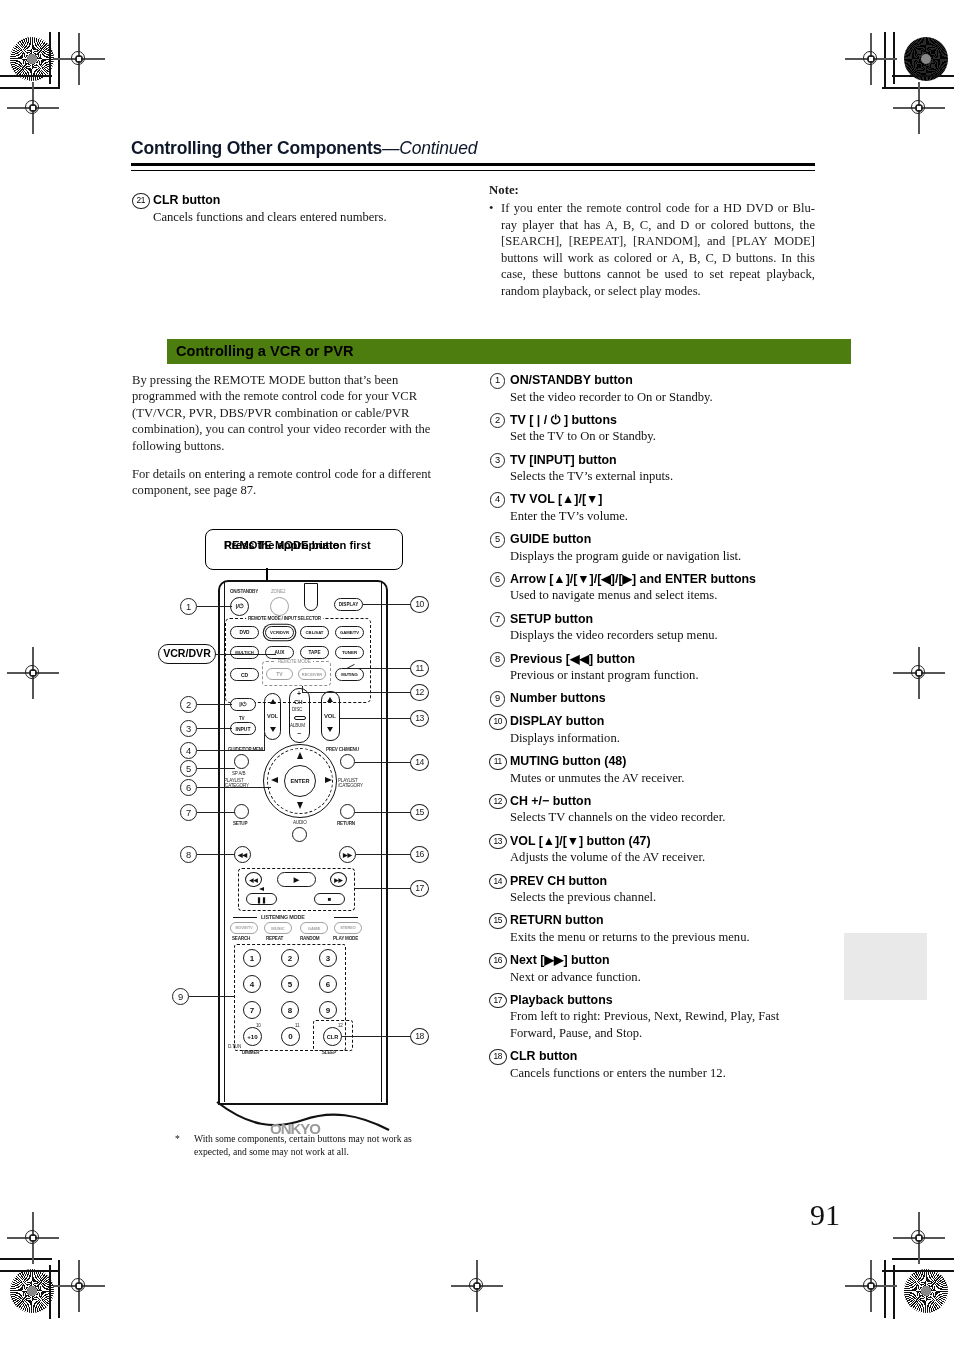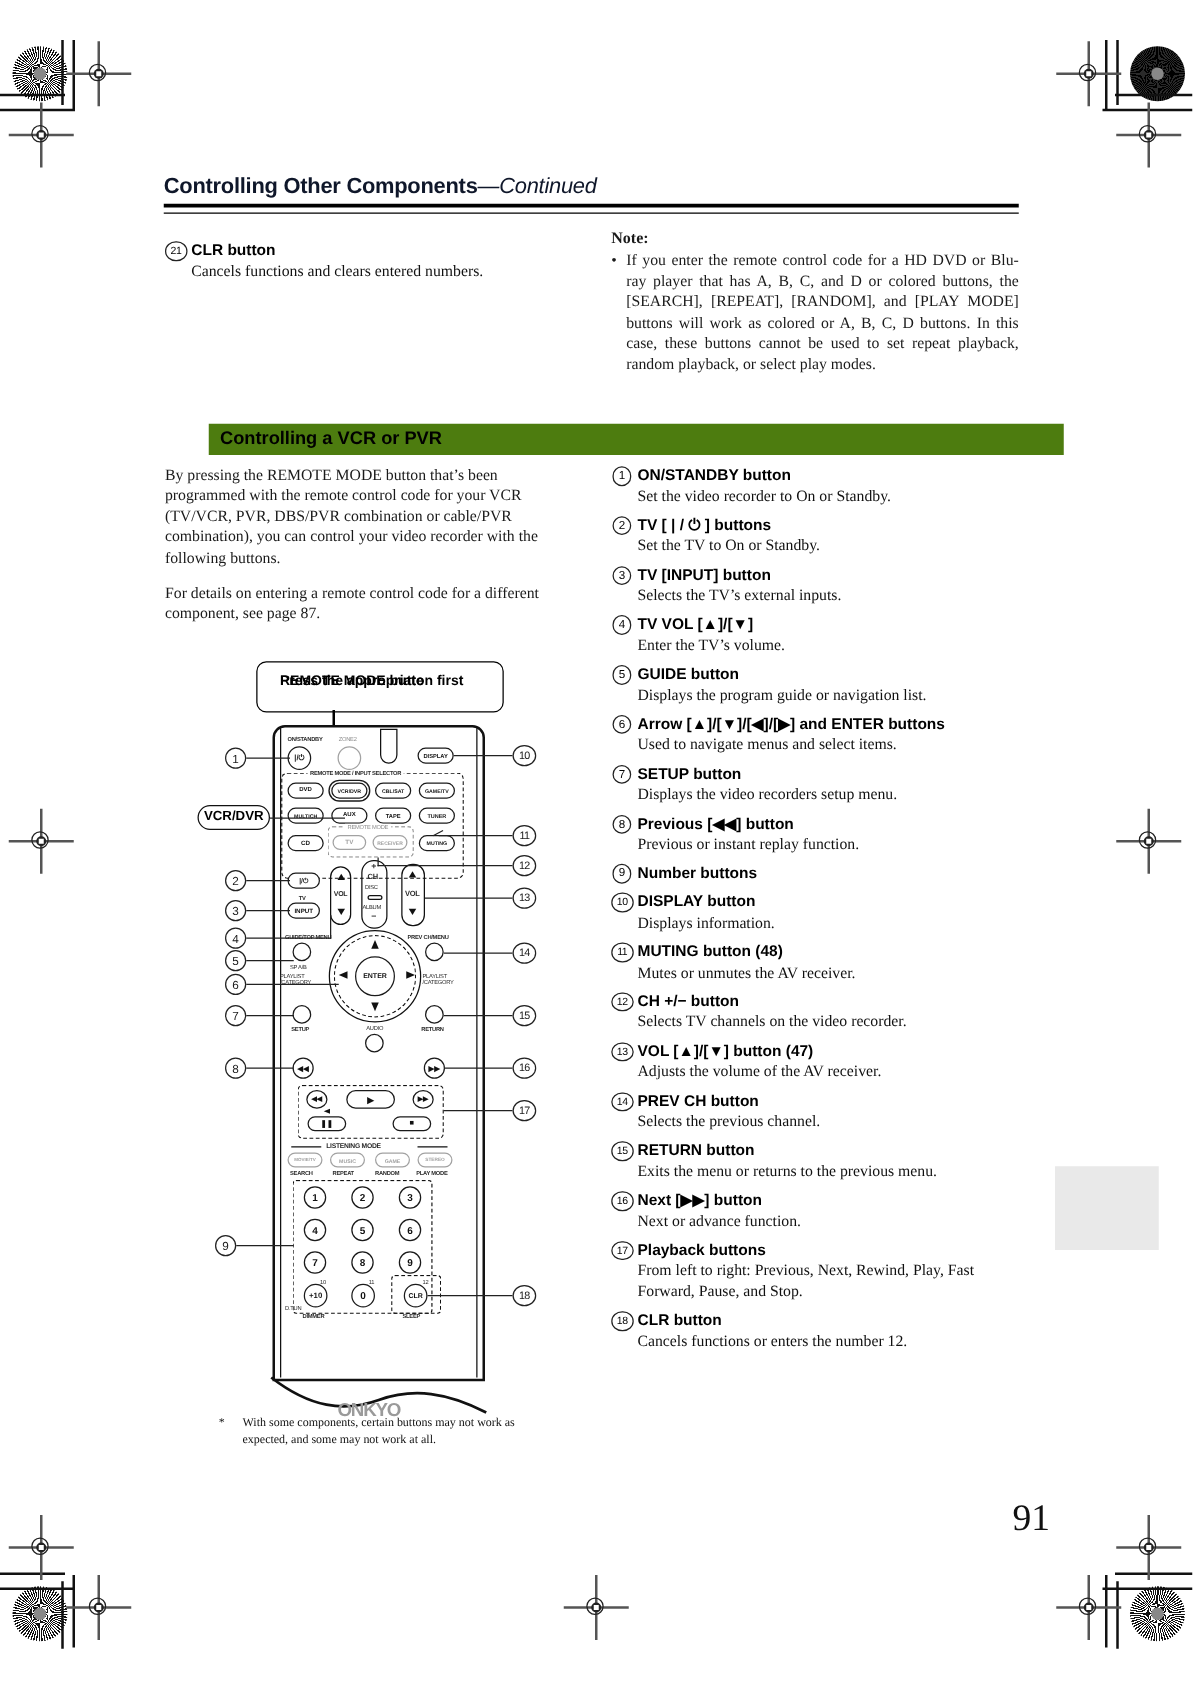--- a/index.html
+++ b/index.html
@@ -599,7 +599,7 @@
       <div class="num"><span class="circ">8</span></div>
       <div class="bd">
           <div class="hd">Previous [◀◀] button</div>
-          <div class="dc">Previous or instant replay function.</div>
+          <div class="dc">Previous or instant program function.</div>
         </div>
     </div>
     <div class="item">

